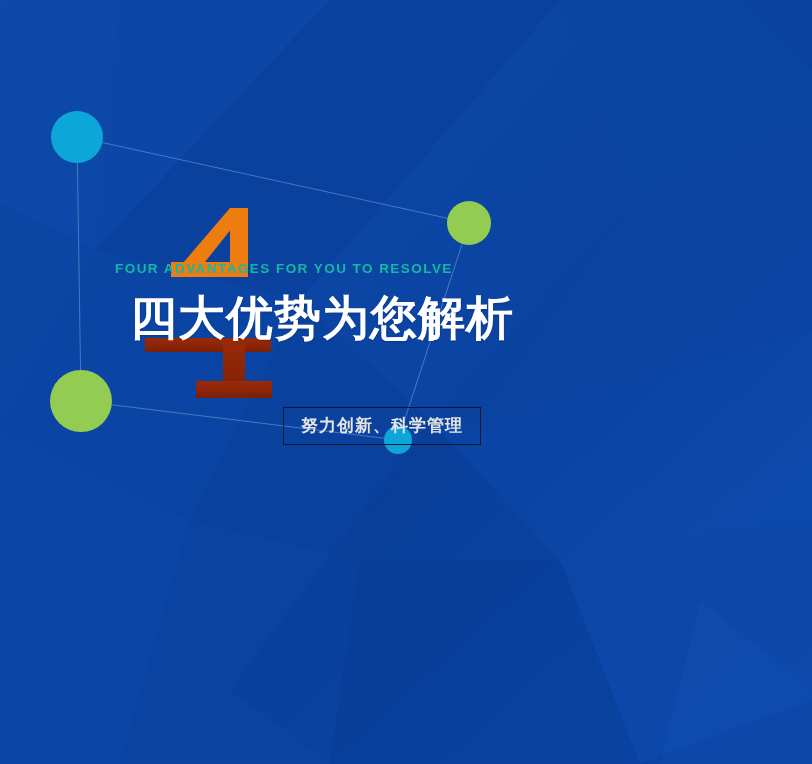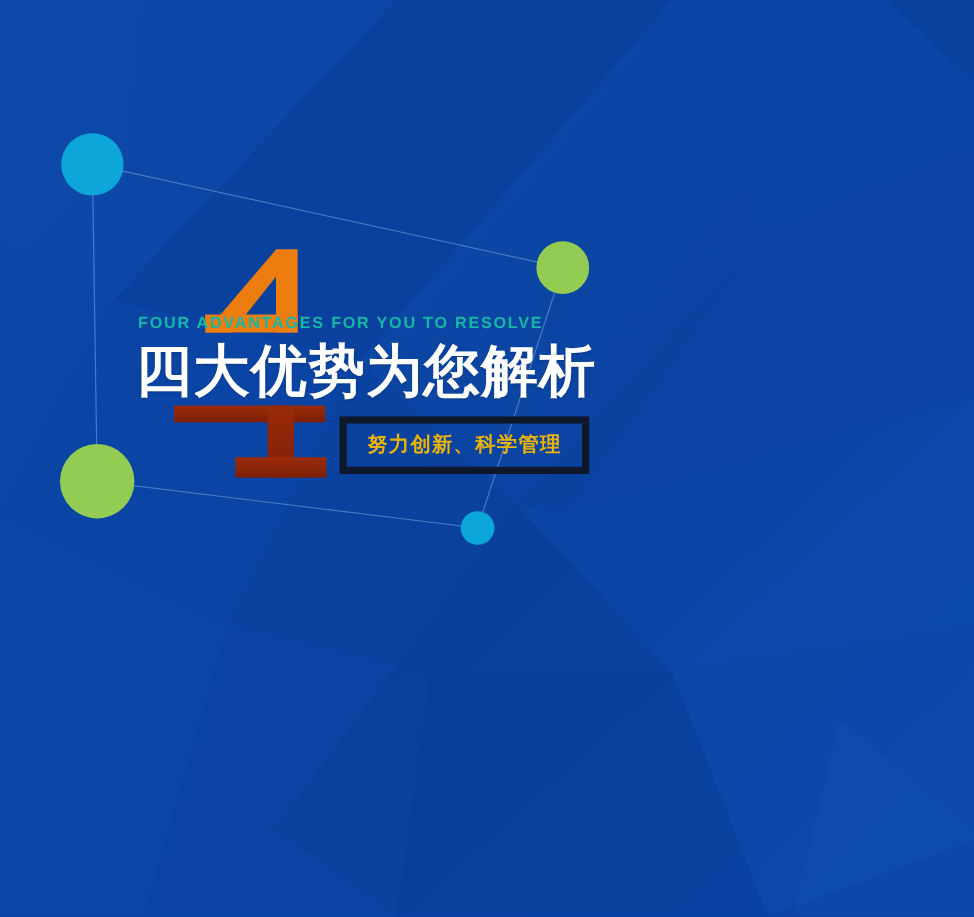--- a/index.html
+++ b/index.html
@@ -71,7 +71,7 @@
     font-weight: bold;
     letter-spacing: 1px;
     line-height: 1.06;
-    margin: 0;
+    margin: 17px;
     white-space: nowrap;
     text-shadow: 0 1px 2px rgba(0,0,0,0.18);
   }

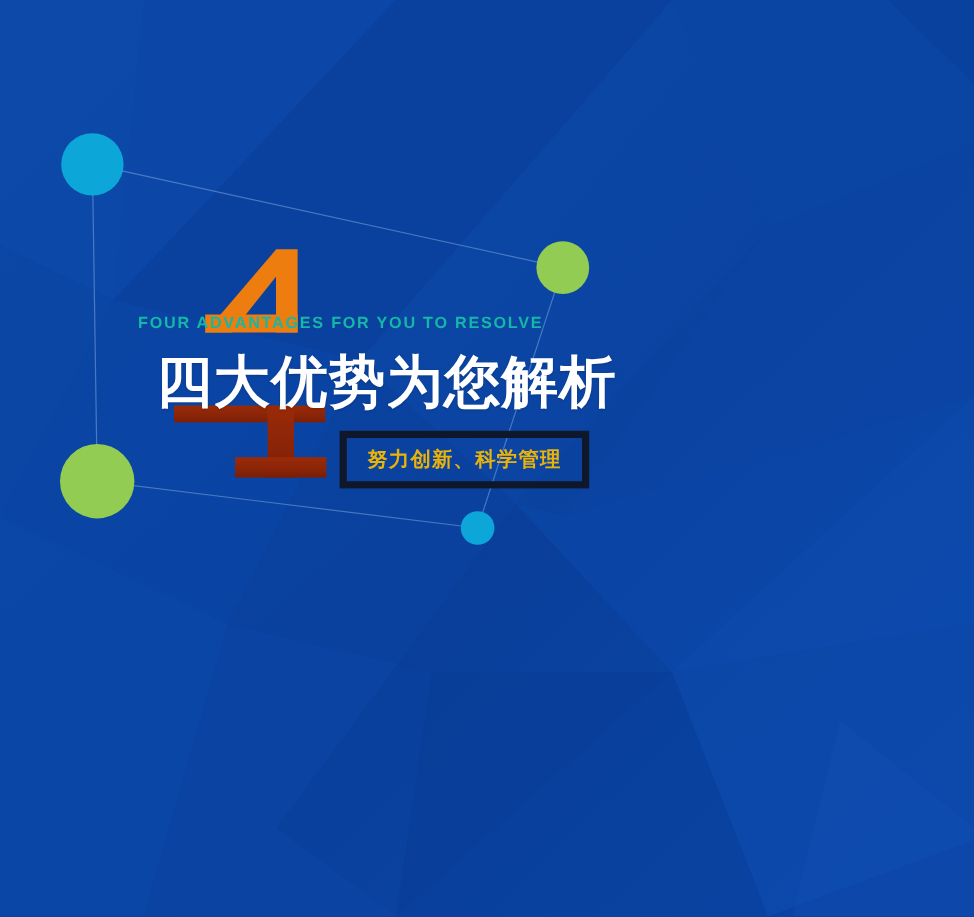--- a/index.html
+++ b/index.html
@@ -83,8 +83,8 @@
 
   .tagline-box {
     display: inline-block;
-    border: 6px solid #0f172a;
-    color: #eab308;
+    border: 1px solid #0f172a;
+    color: #e5e5e5;
     font-size: 17px;
     font-weight: bold;
     letter-spacing: 1px;
@@ -92,6 +92,7 @@
     line-height: 1;
     white-space: nowrap;
     background: transparent;
+    margin-top: 48px;
   }
 </style>
 </head>

